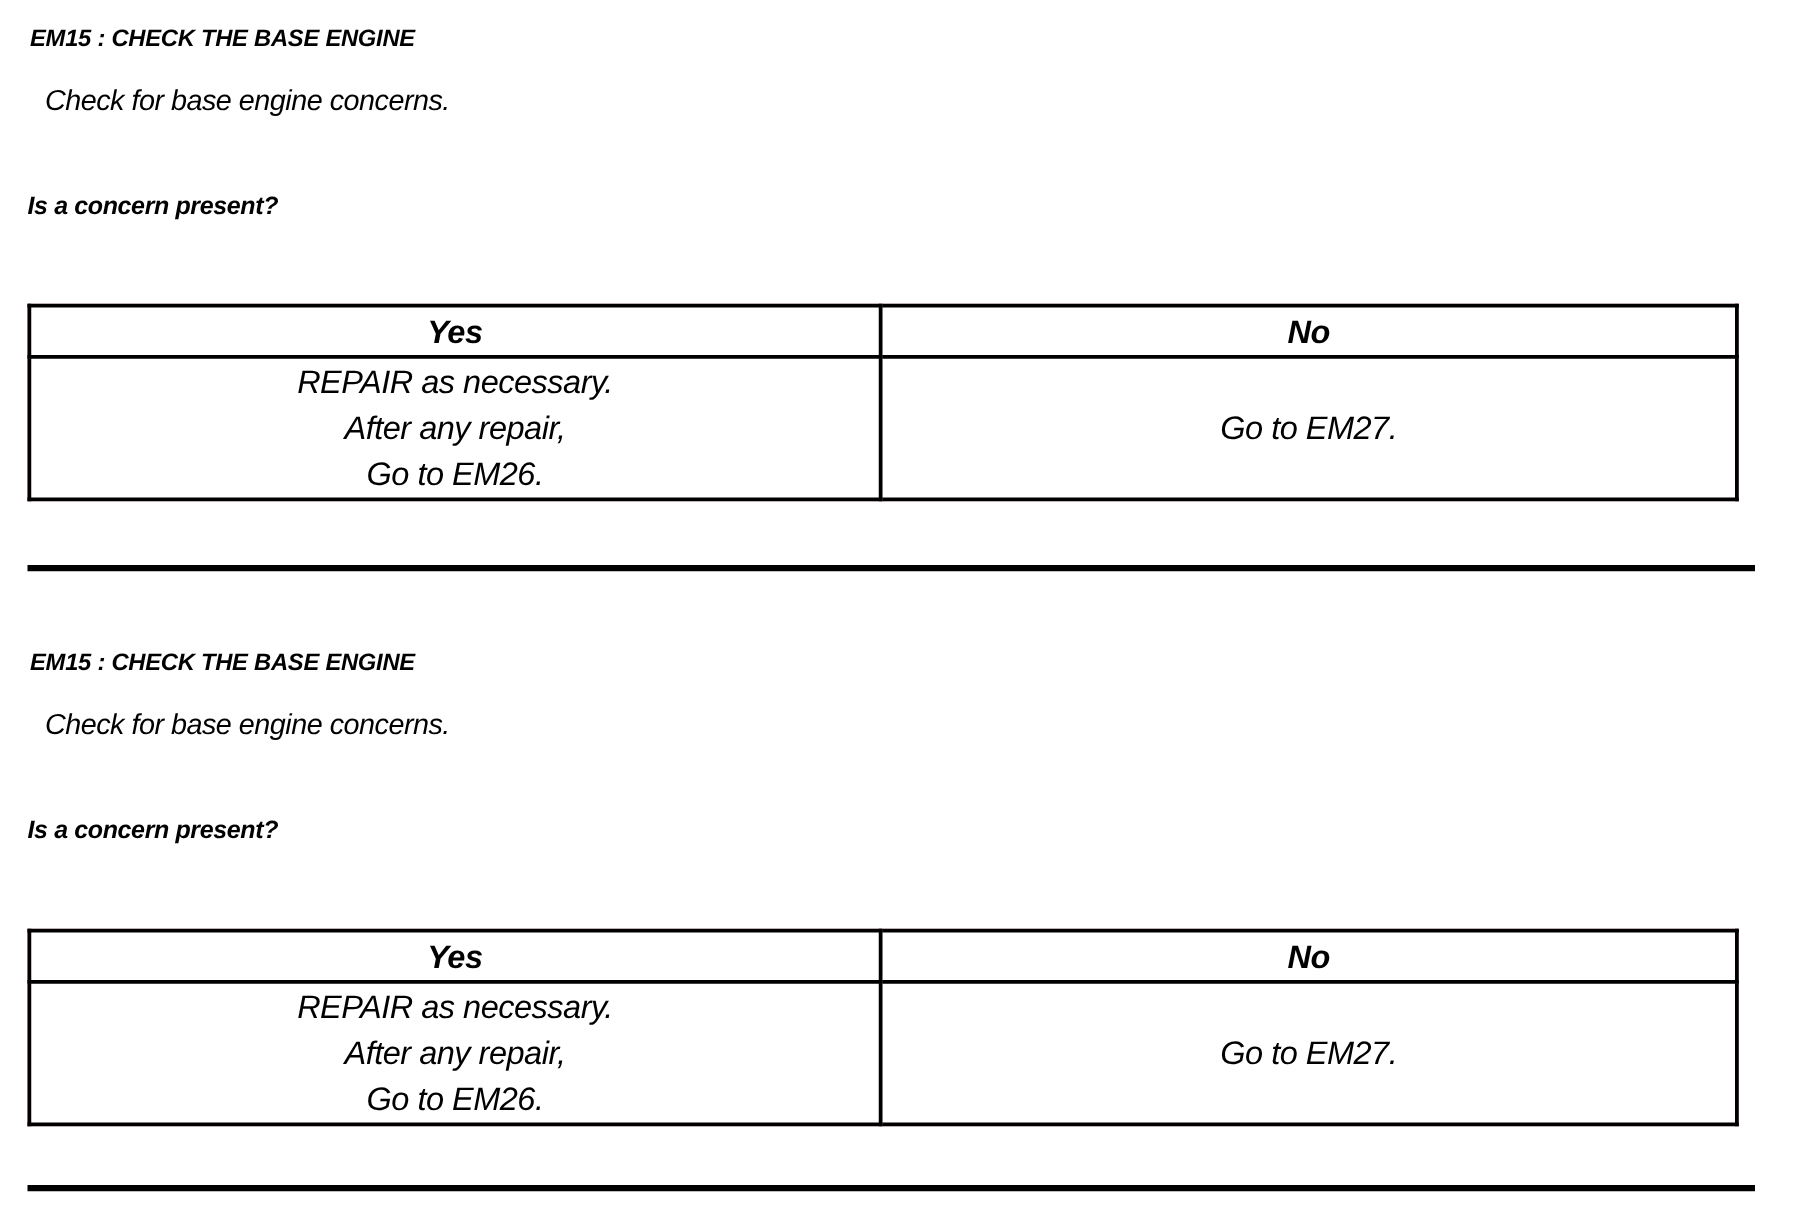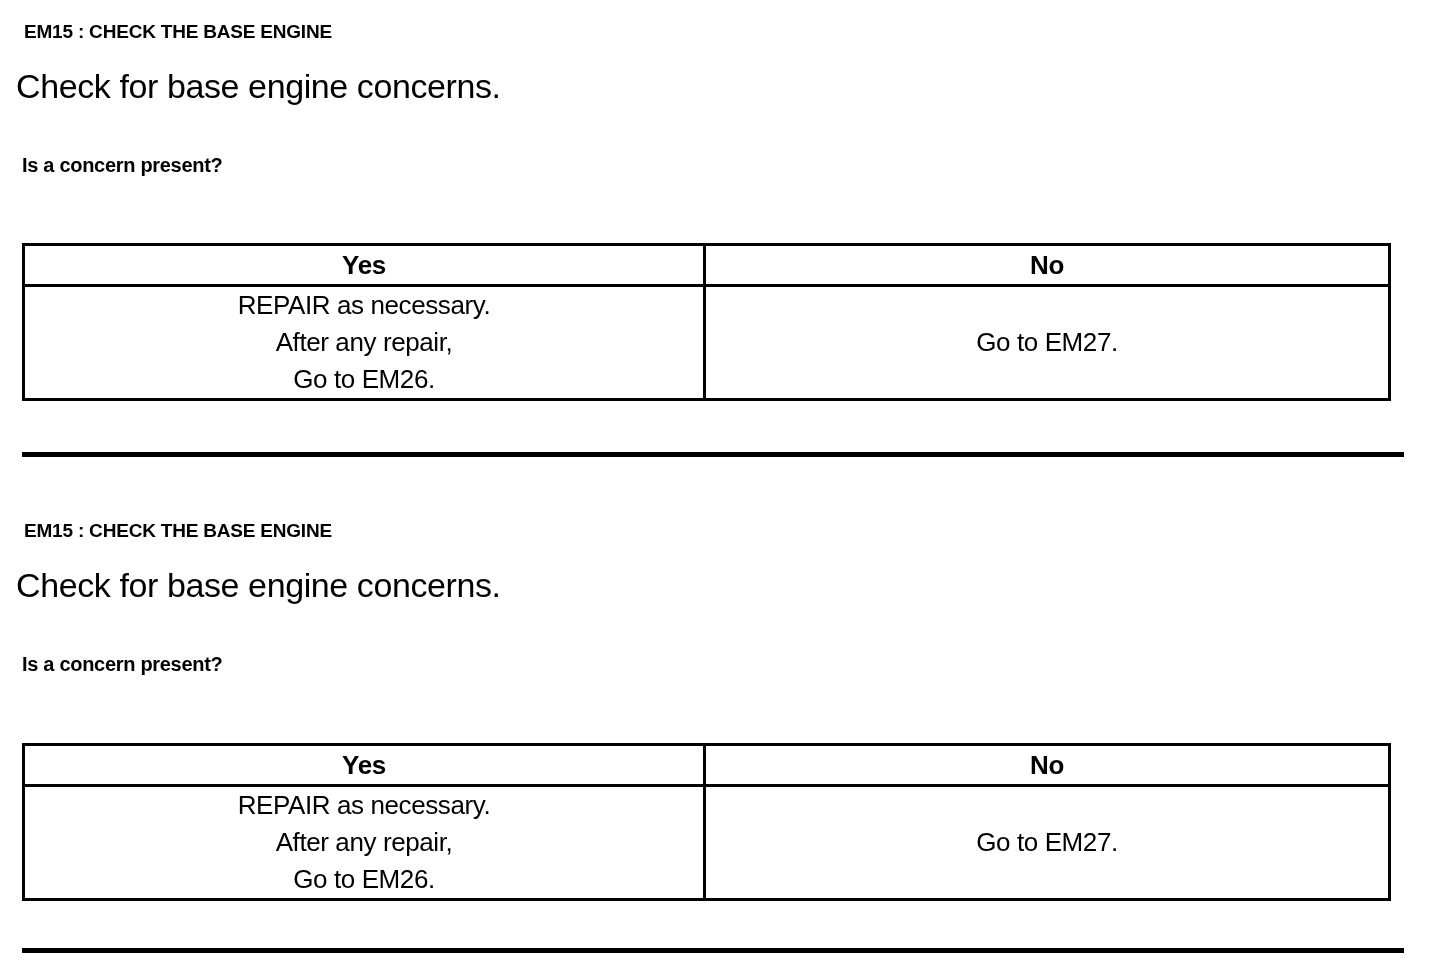--- a/index.html
+++ b/index.html
@@ -23,6 +23,7 @@
     width: 1440px;
     height: 976px;
     box-sizing: border-box;
+    font-style: italic;
   }
 
   

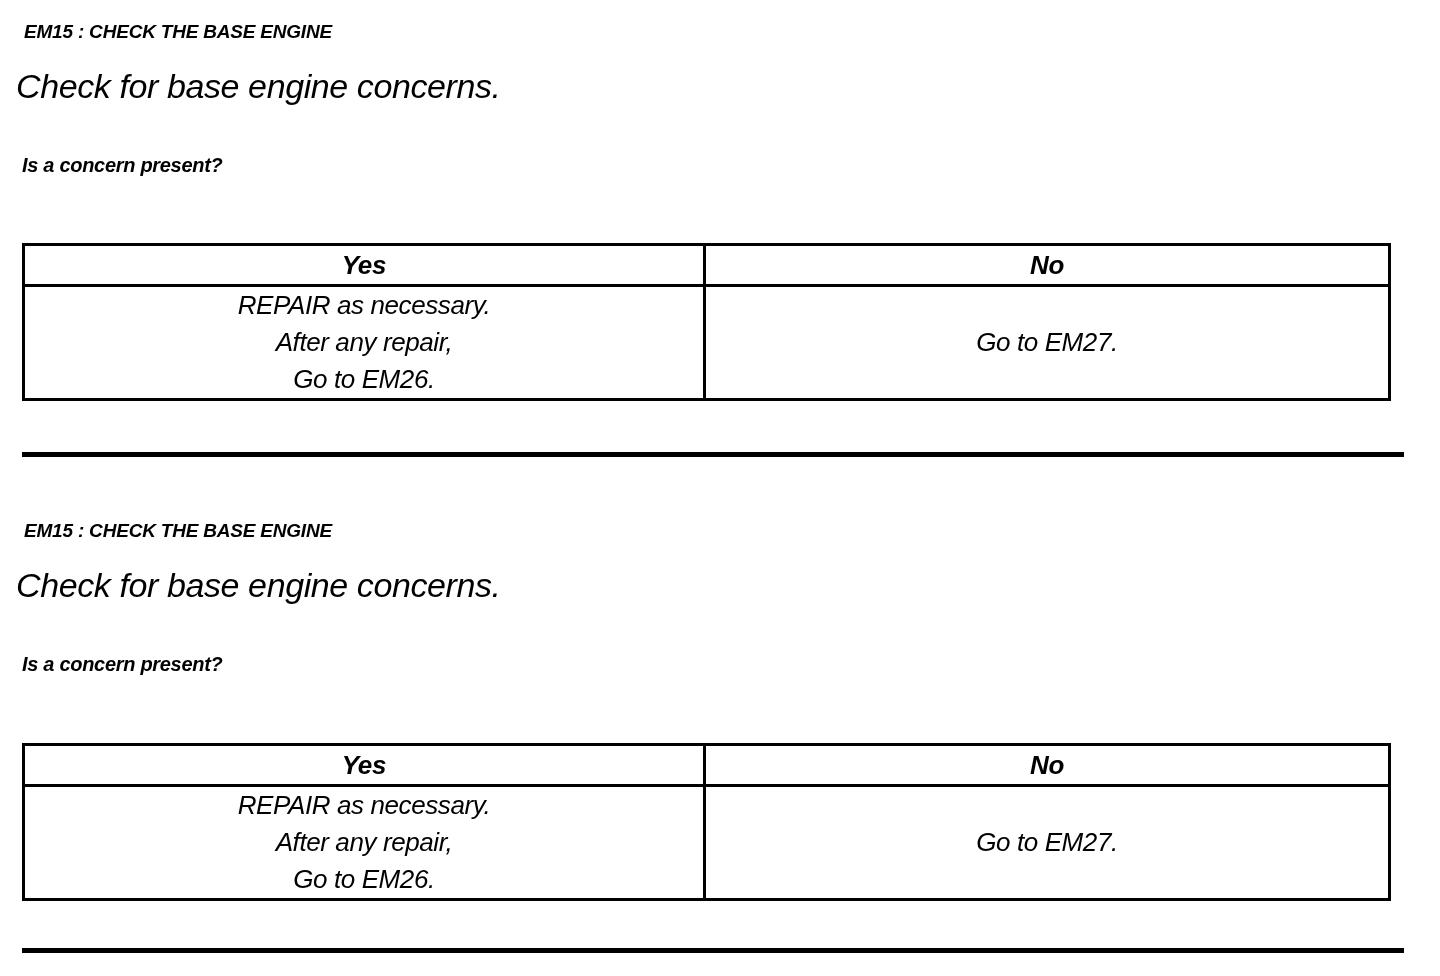--- a/index.html
+++ b/index.html
@@ -45,8 +45,8 @@
 
   .step-instruction {
     position: absolute;
-    left: 16px;
-    font-size: 34px;
+    left: 36px;
+    font-size: 23px;
     font-weight: normal;
     letter-spacing: -0.4px;
     white-space: nowrap;

